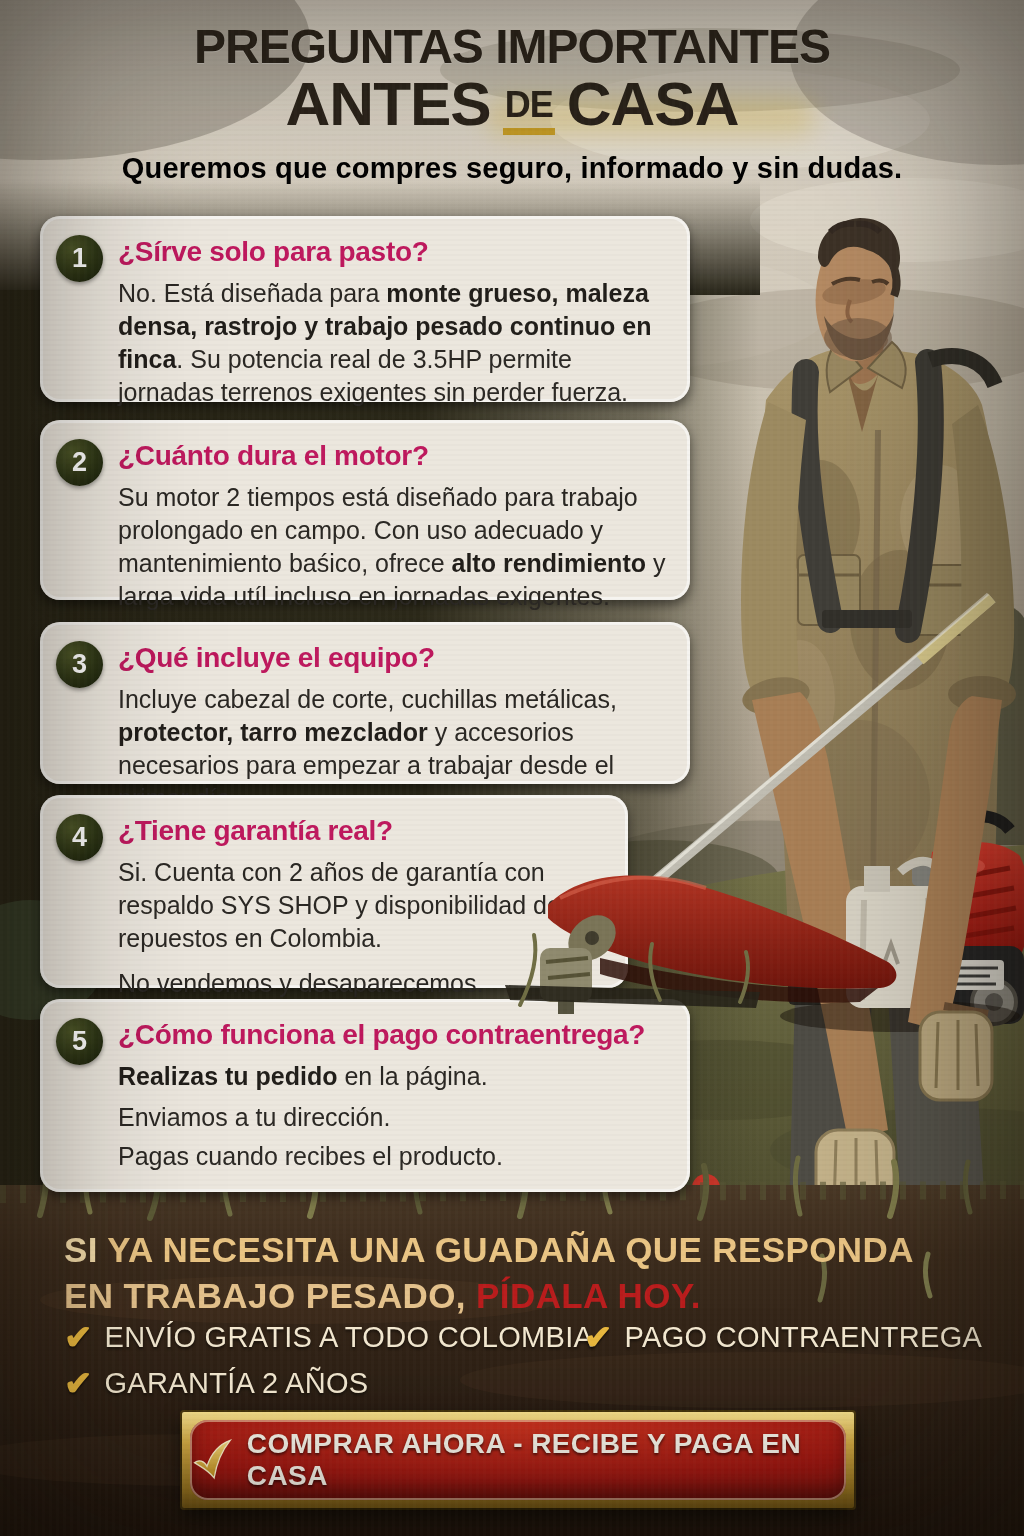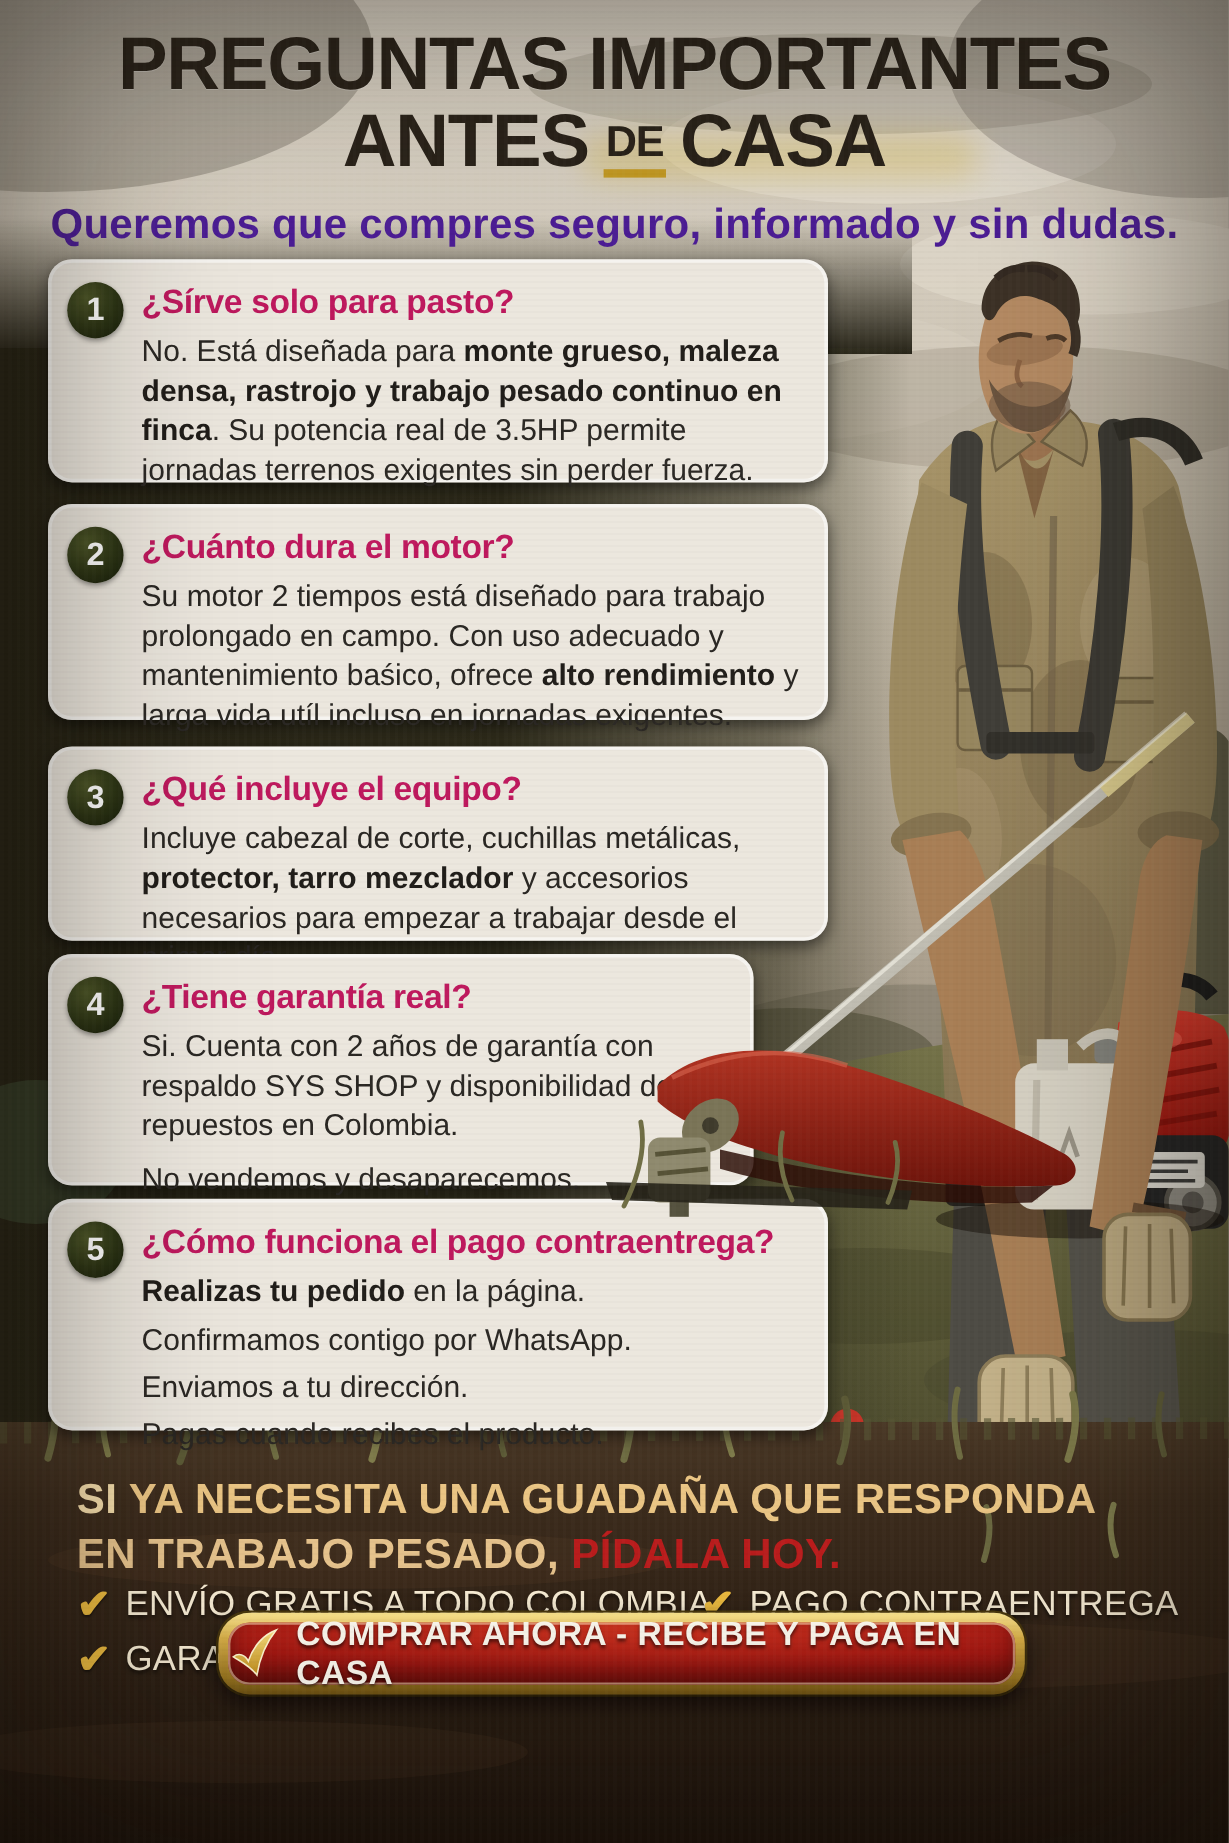--- a/index.html
+++ b/index.html
@@ -9,7 +9,7 @@
   svg.bg{z-index:0;}
   
   .header{position:absolute;top:22px;left:0;right:0;text-align:center;z-index:2;}
-  .t1{font-size:62px;font-weight:700;letter-spacing:-1px;color:#2a231a;margin:0;line-height:1.04;
+  .t1{font-size:48px;font-weight:700;letter-spacing:-1px;color:#2a231a;margin:0;line-height:1.04;
       text-shadow:0 1px 0 rgba(255,255,255,.25);}
   .t2{font-size:62px;font-weight:700;letter-spacing:-1px;color:#2a231a;margin:0;line-height:1.04;position:relative;}
   .t2 .glow{position:absolute;left:50%;transform:translateX(-8%);top:26px;width:330px;height:38px;

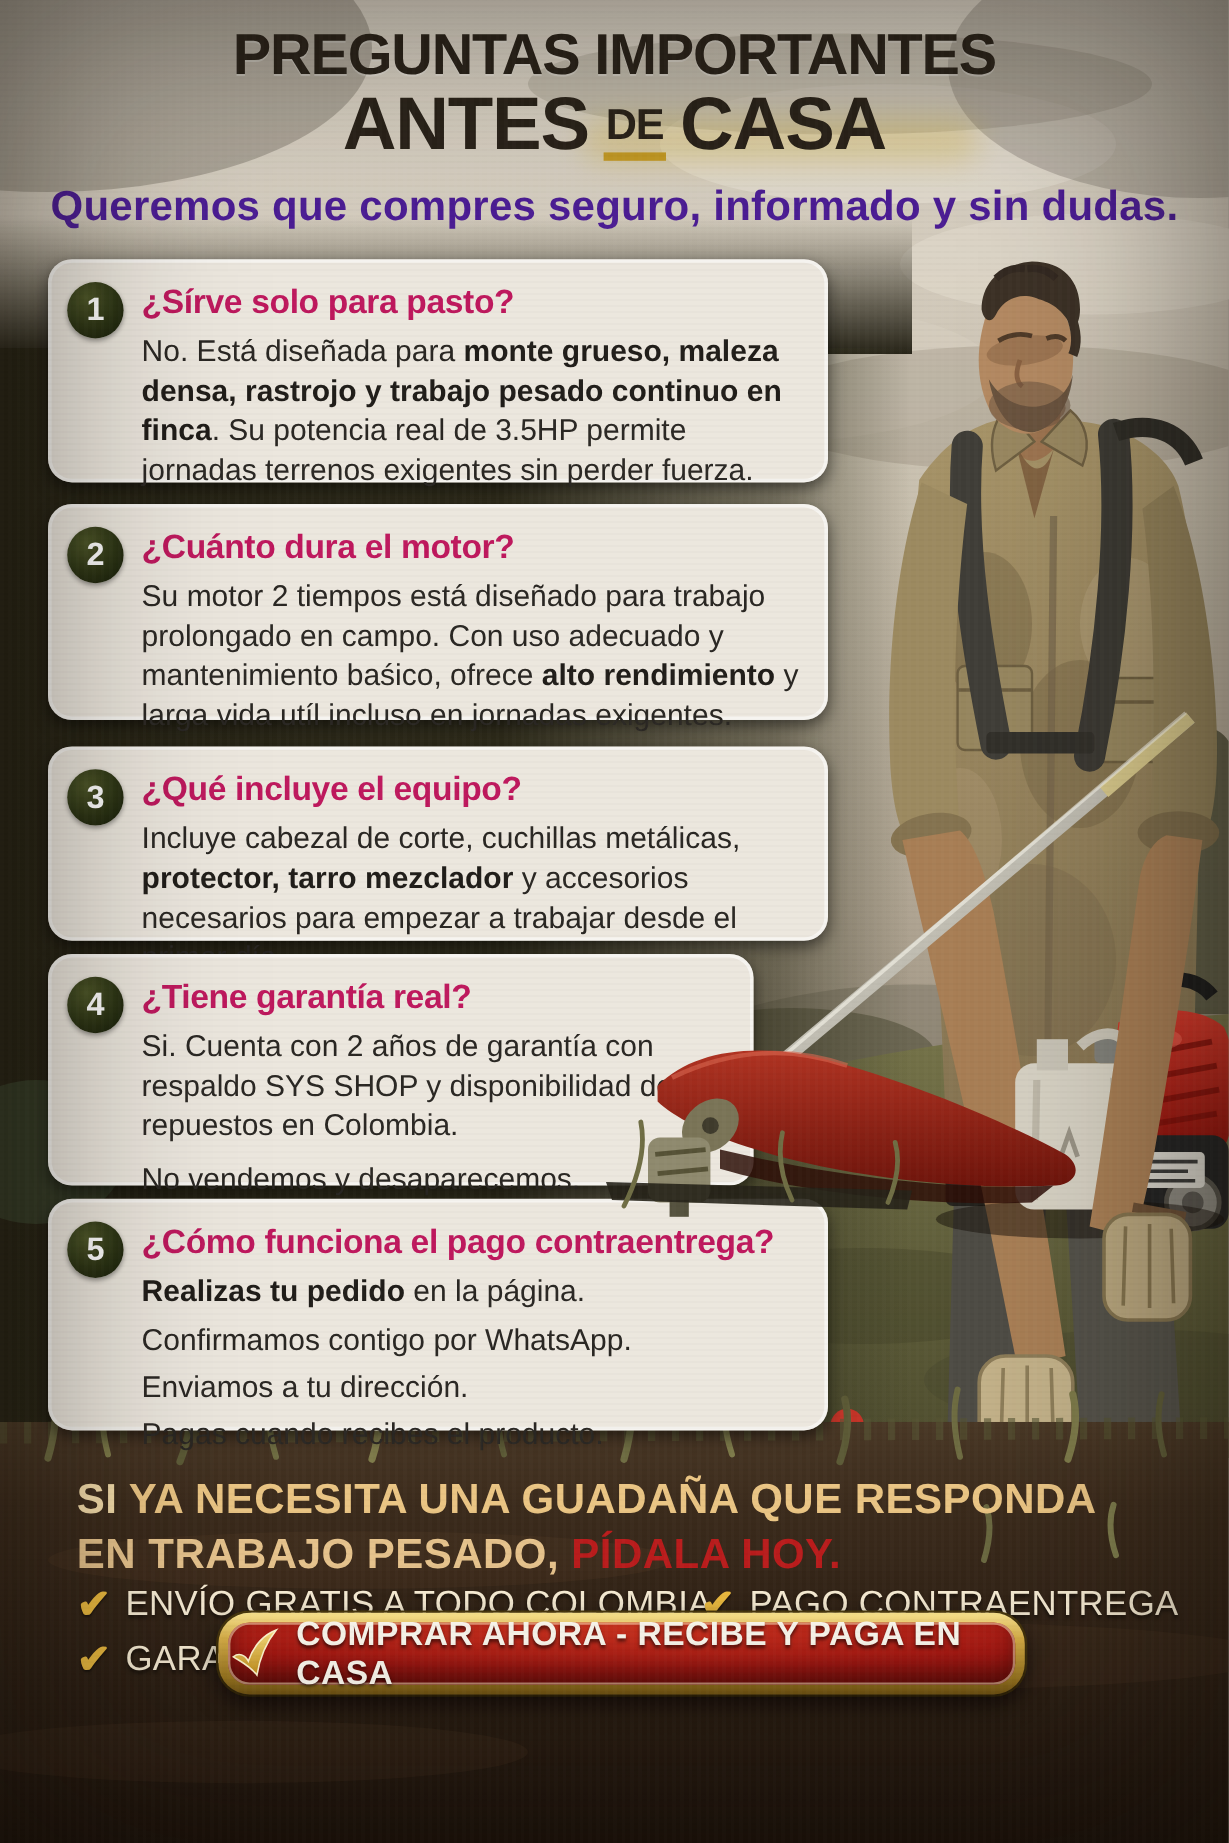--- a/index.html
+++ b/index.html
@@ -17,7 +17,7 @@
   .t2 .tx{position:relative;z-index:1;text-align:center;}
   .de{font-size:36px;position:relative;top:-8px;margin:0 12px;padding:0 2px 3px;
       border-bottom:7px solid #c49a24;}
-  .subtitle{margin:16px 0 0;font-size:35px;font-weight:700;color:#4c1d95;letter-spacing:.2px;}
+  .subtitle{margin:16px 0 0;font-size:29px;font-weight:700;color:#000000;letter-spacing:.2px;}
   
   .card{position:absolute;left:40px;width:650px;background:#ece7de;border-radius:20px;z-index:2;
         box-shadow:0 5px 12px rgba(0,0,0,.5),inset 0 0 0 3px rgba(255,255,255,.55);}

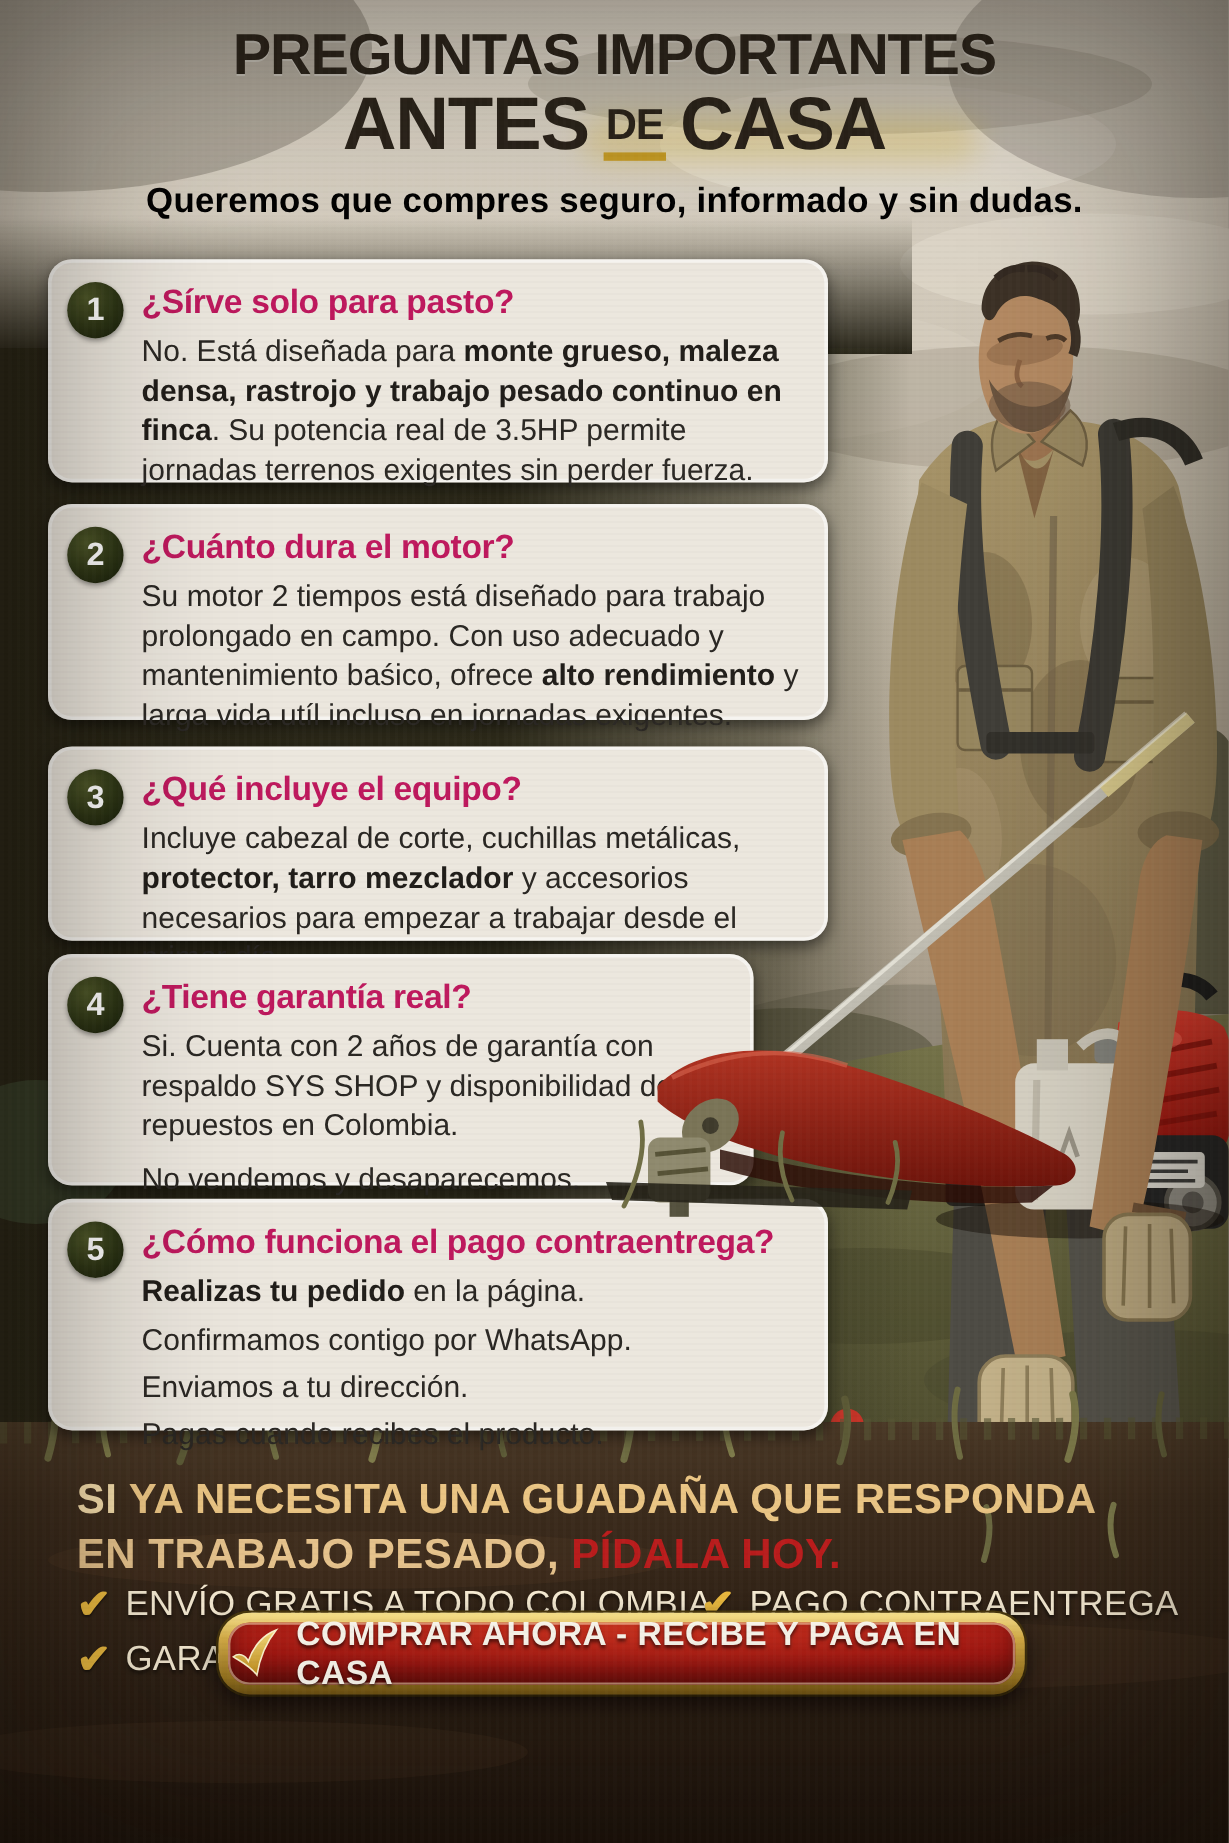--- a/index.html
+++ b/index.html
@@ -277,7 +277,6 @@
     <span class="badge">5</span>
     <h2>¿Cómo funciona el pago contraentrega?</h2>
     <p class="body"><strong>Realizas tu pedido</strong><span> en la página.</span></p>
-    <p class="step">Confirmamos contigo por WhatsApp.</p>
     <p class="step">Enviamos a tu dirección.</p>
     <p class="step">Pagas cuando recibes el producto.</p>
   </article>

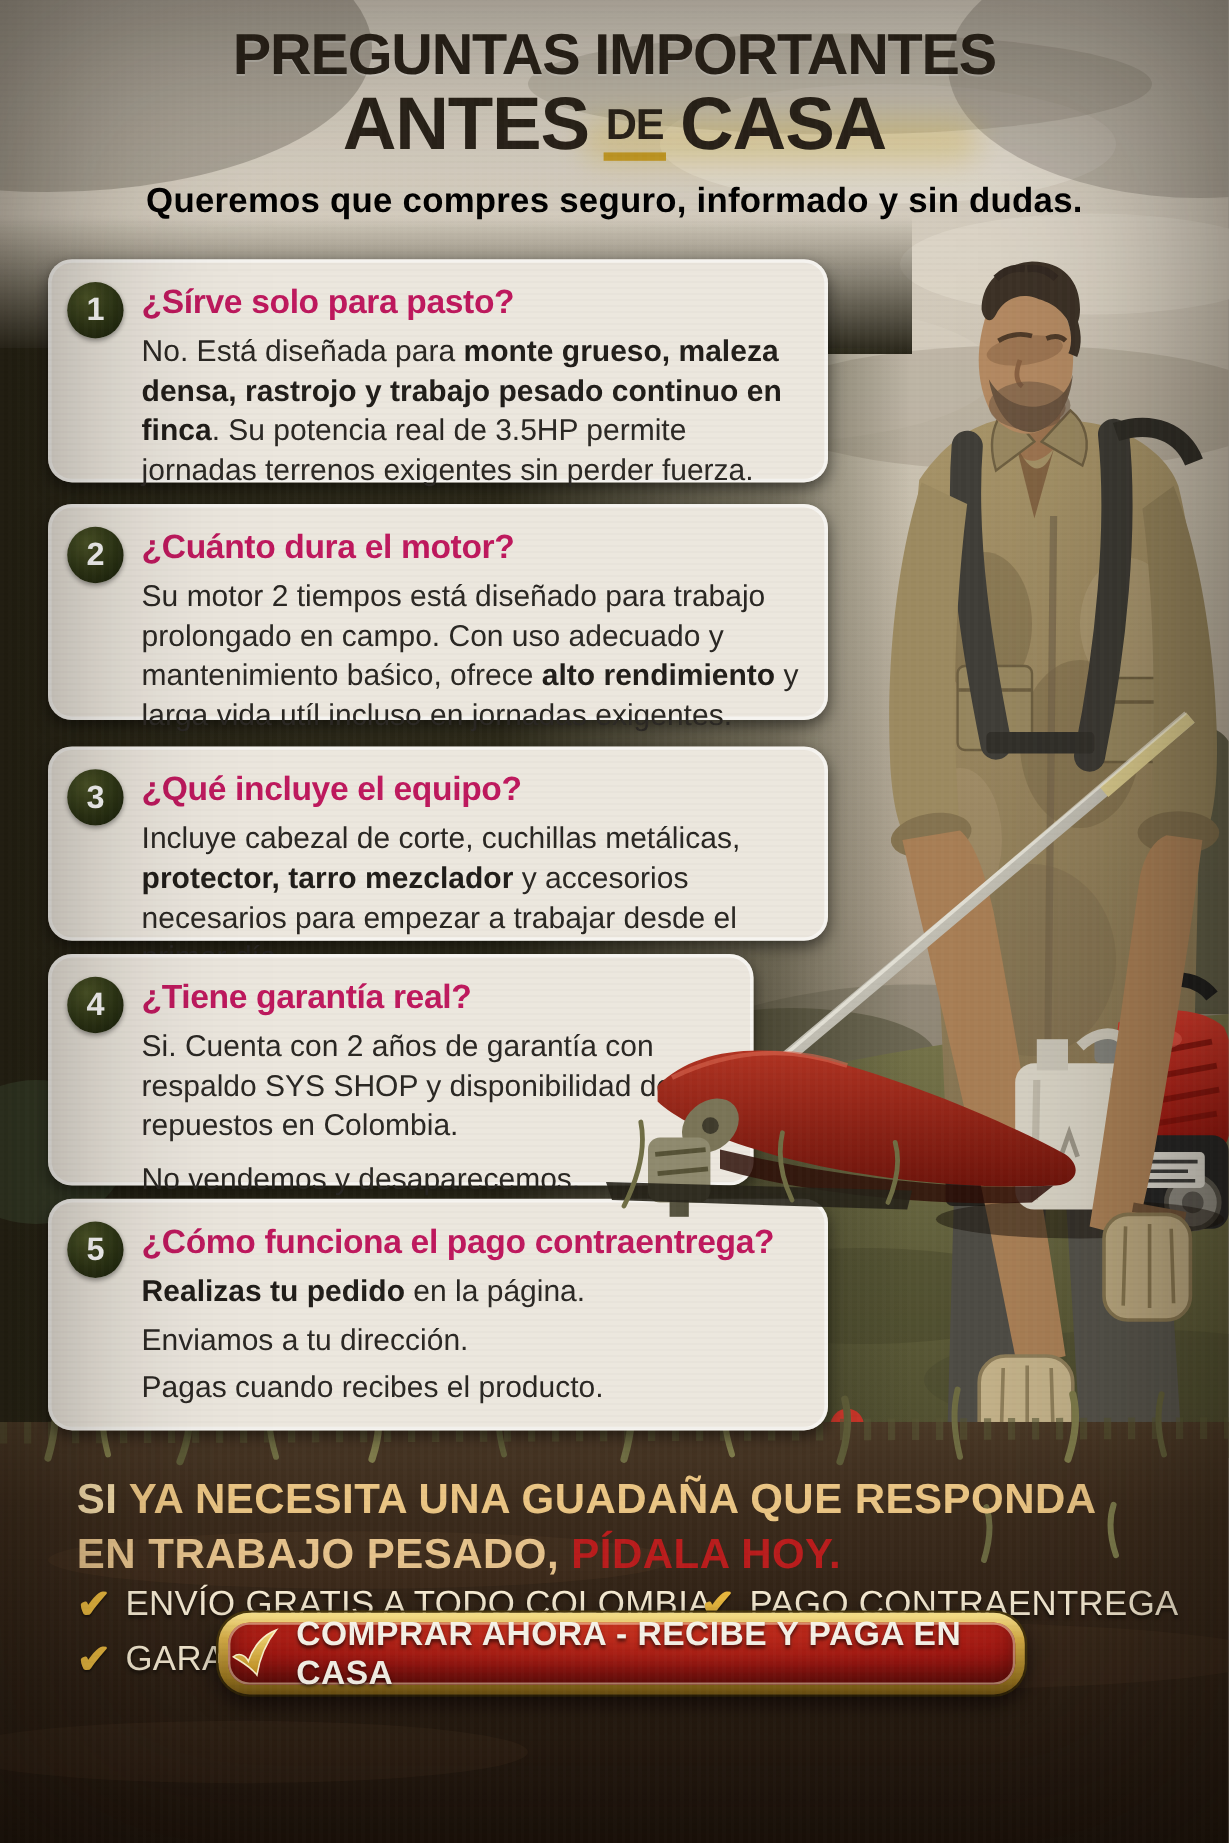--- a/index.html
+++ b/index.html
@@ -49,7 +49,7 @@
   #benefit1{left:64px;top:1320px;}
   #benefit2{left:584px;top:1320px;}
   #benefit3{left:64px;top:1366px;}
-  .cta{position:absolute;left:182px;top:1344px;width:672px;height:68px;border-radius:26px;z-index:4;
+  .cta{position:absolute;left:182px;top:1412px;width:672px;height:96px;border-radius:2px;z-index:4;
        background:linear-gradient(180deg,#f9e38e 0%,#d4ab45 32%,#96731f 80%,#6b5013 100%);
        box-shadow:0 8px 20px rgba(0,0,0,.65),0 0 0 2px #4f3c0e;padding:8px;box-sizing:border-box;
        cursor:pointer;border:0;display:block;text-decoration:none;}

